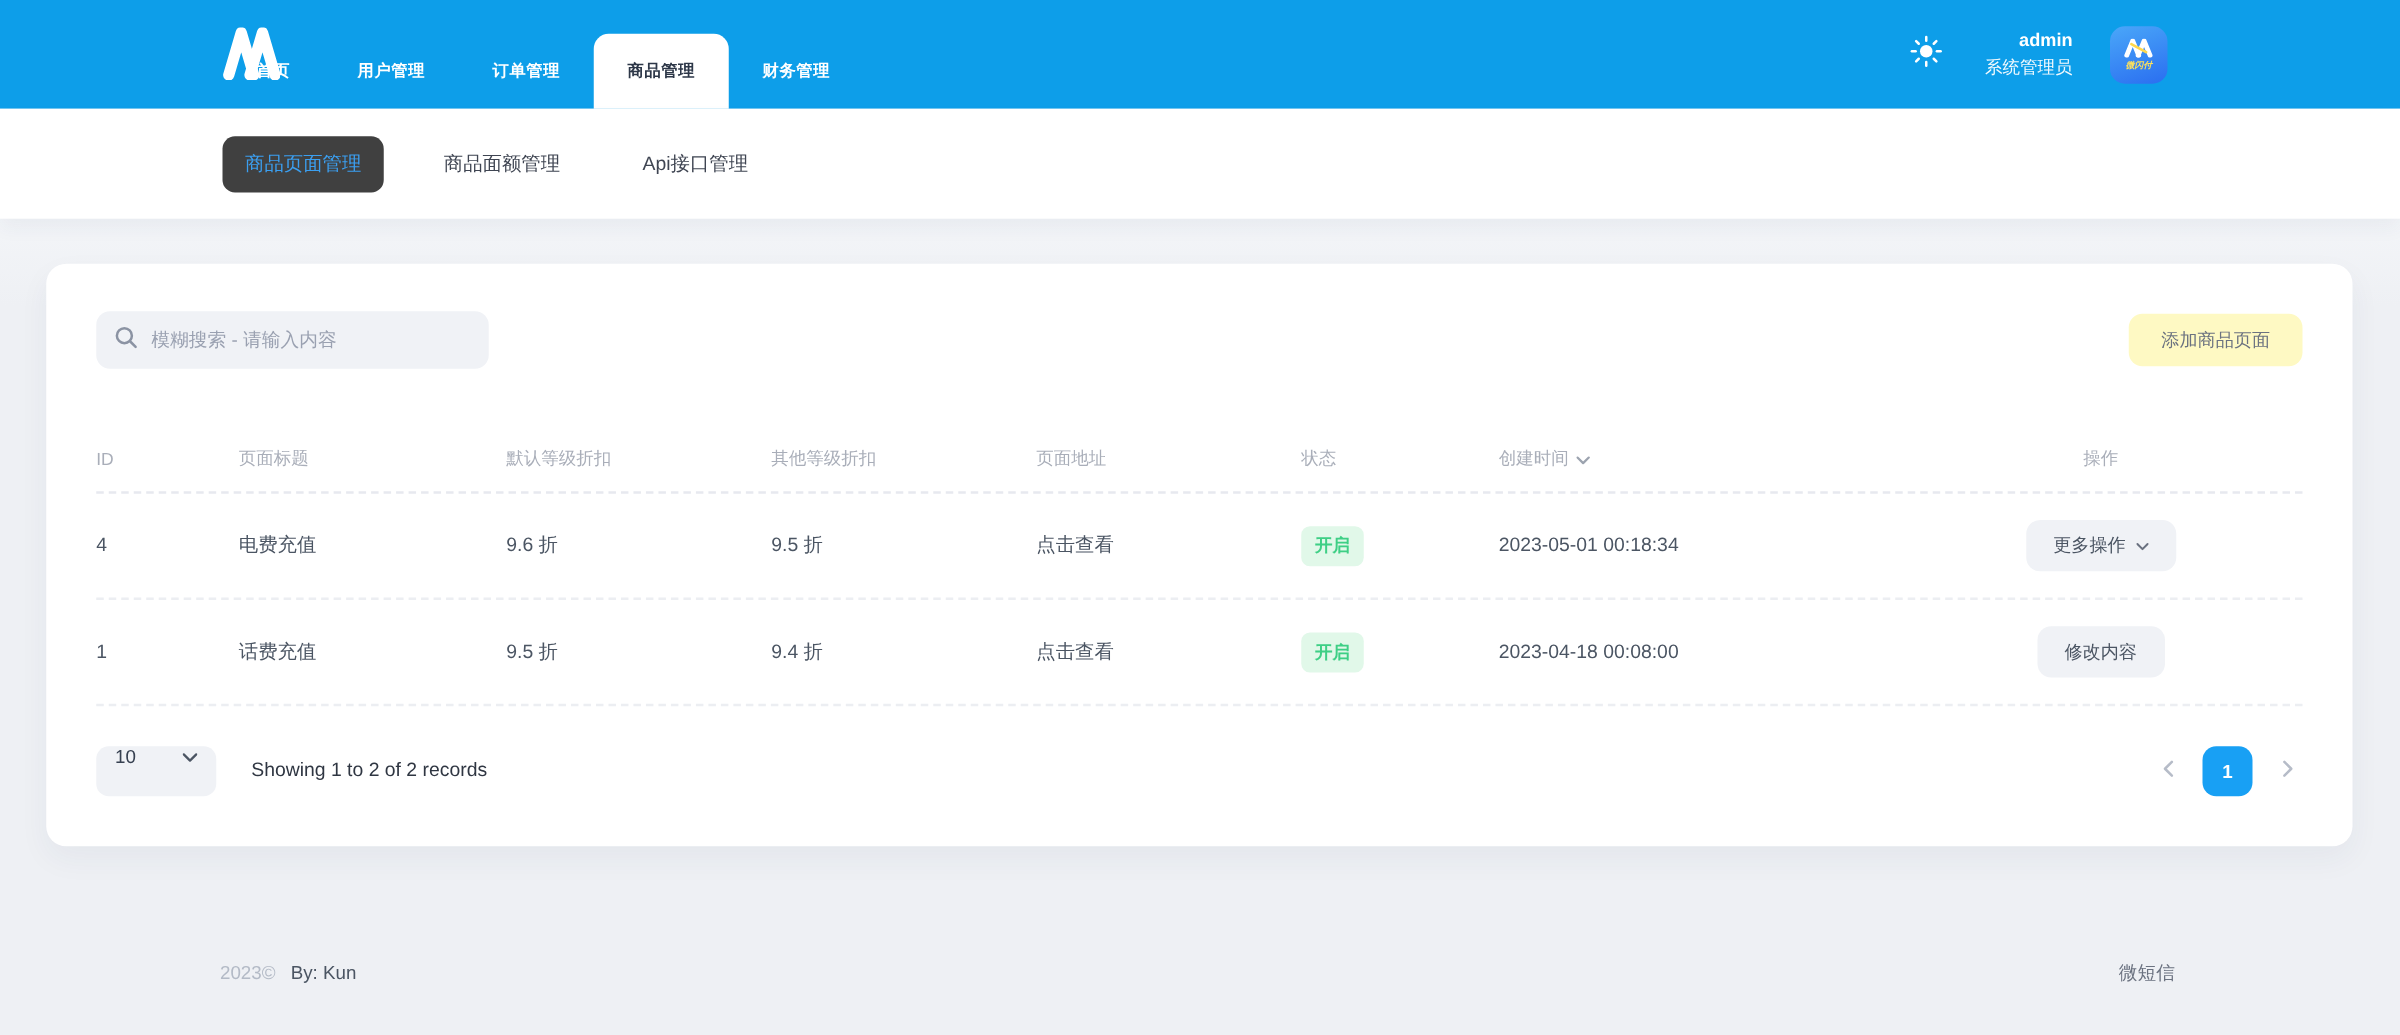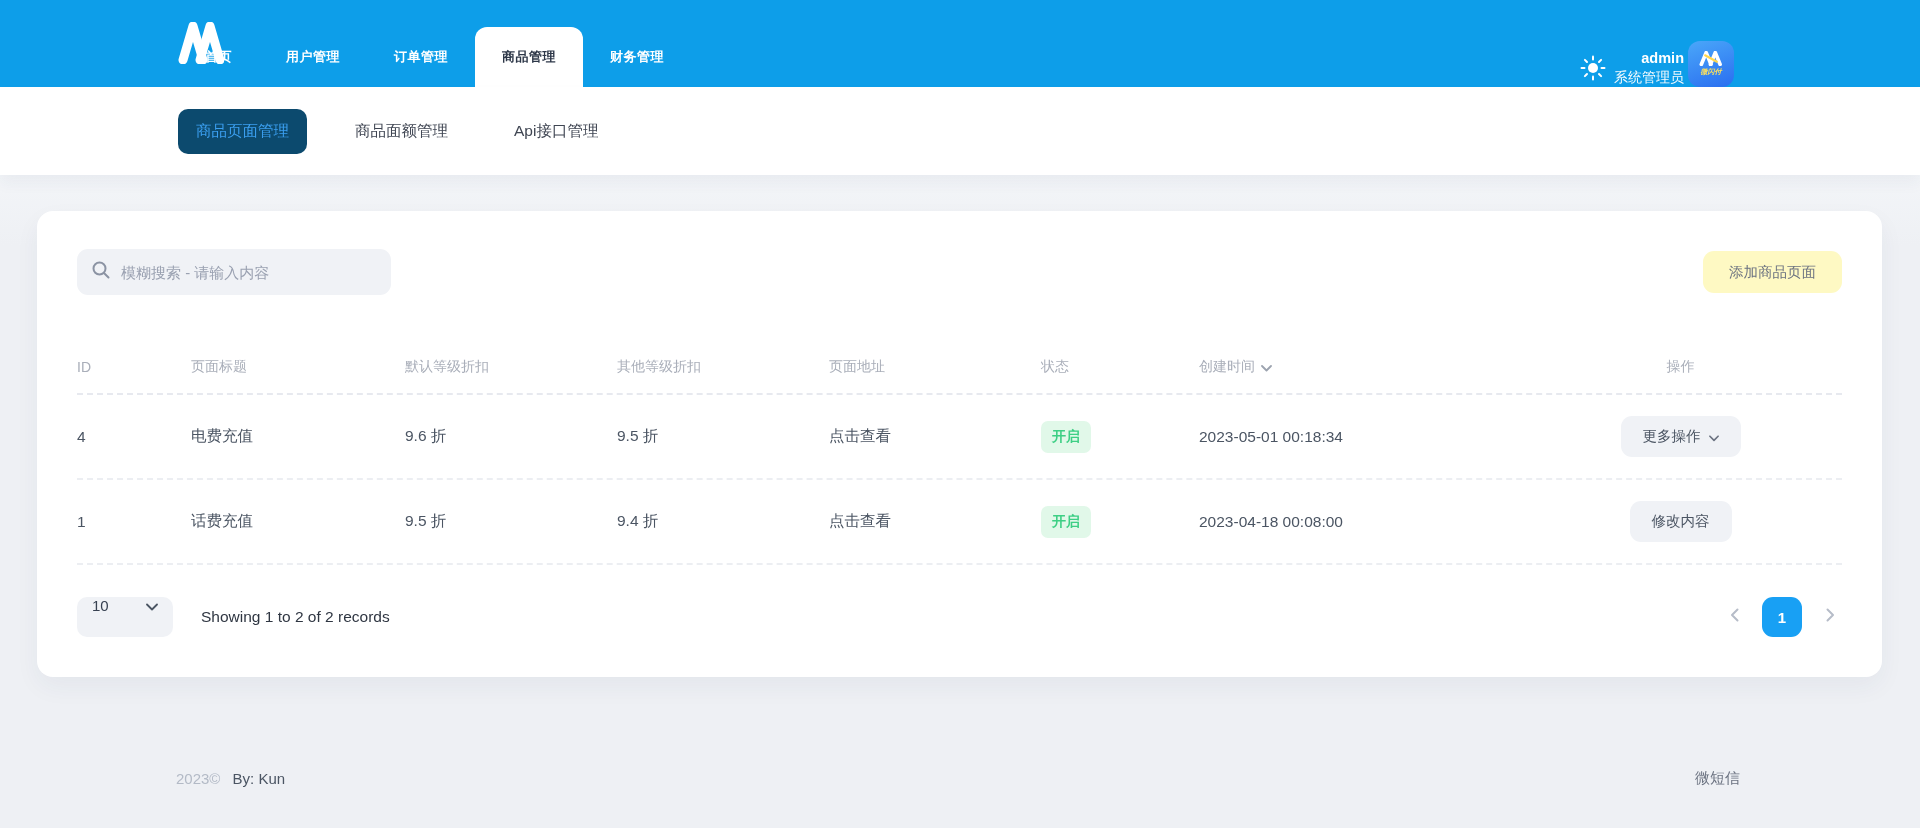--- a/index.html
+++ b/index.html
@@ -15,7 +15,7 @@
     font-size:13px; font-weight:600; cursor:pointer; letter-spacing:0.5px; }
   .nav-item.active { background:#ffffff; color:#2d3748; border-radius:12px 12px 0 0;text-align:right; }
   .nav-right { position:absolute; right:186px; top:0; height:87px;
-    display:flex; align-items:flex-end; gap:4px; }
+    display:flex; align-items:center; gap:30px; }
   .theme-toggle { width:34px; height:34px; display:flex; align-items:center;
     justify-content:center; cursor:pointer; }
   .user-meta { text-align:right; color:#fff; line-height:1.35; }

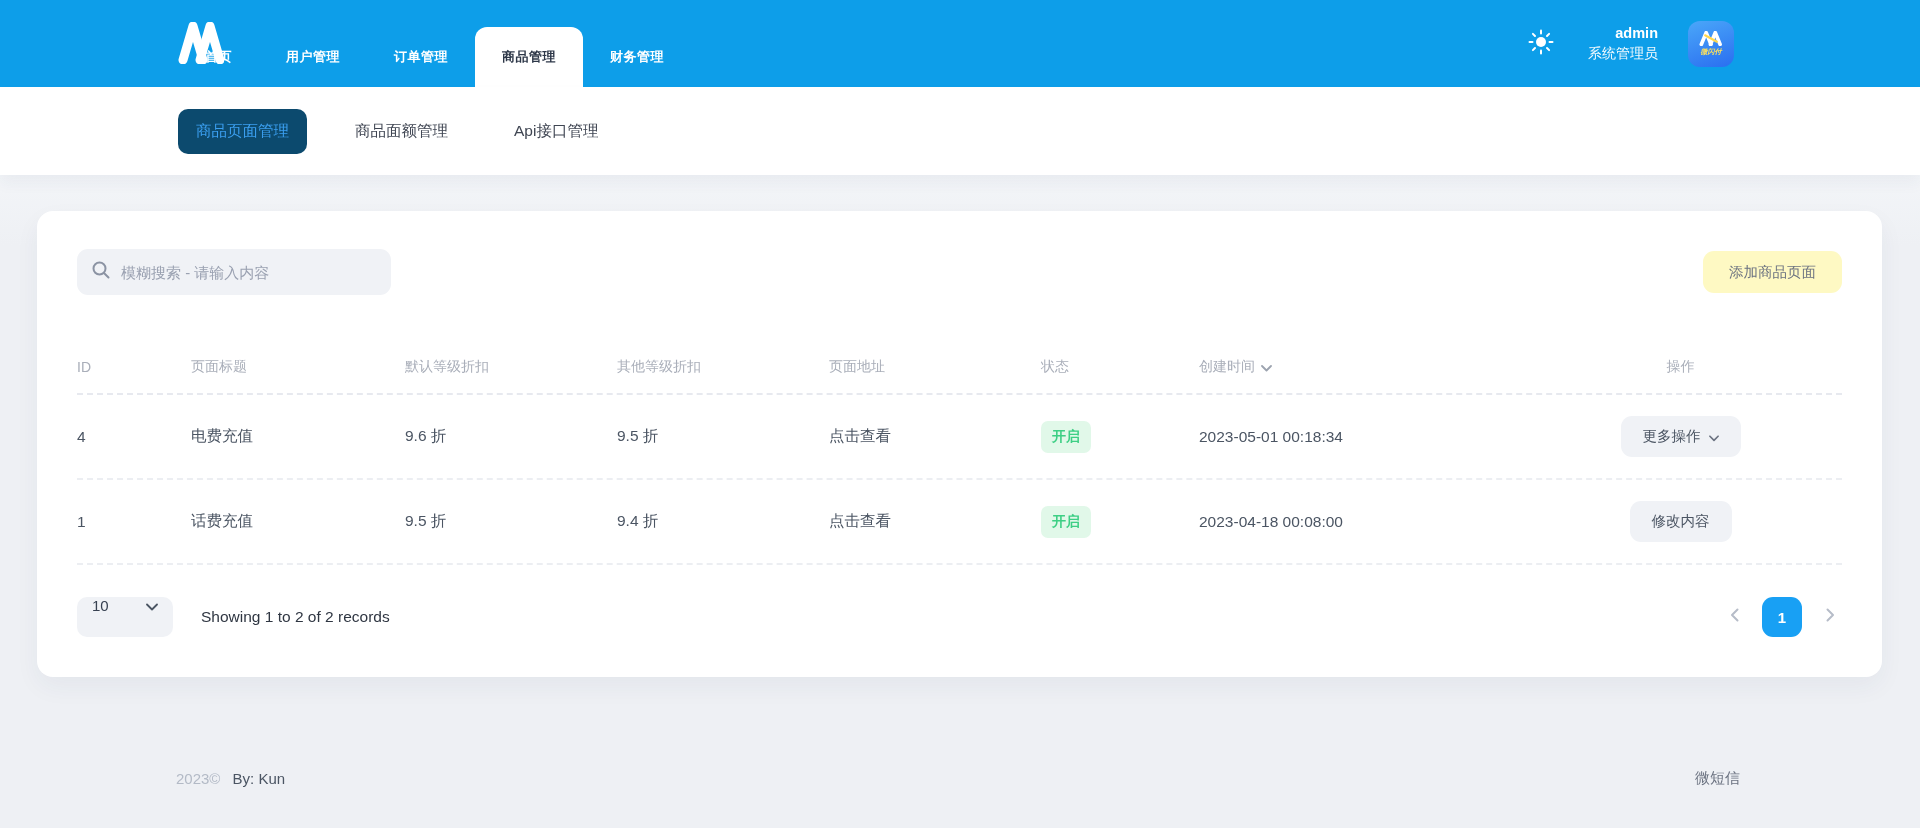--- a/index.html
+++ b/index.html
@@ -30,7 +30,7 @@
   .subnav { height:88px; background:#ffffff; display:flex; align-items:center;
     padding:0 178px; gap:30px; box-shadow:0 8px 14px rgba(40,60,90,0.05); position:relative; z-index:2; }
   .subtab { font-size:15.5px; color:#3f4552; padding:12px 18px; border-radius:10px; cursor:pointer; }
-  .subtab.active { background:#0c4a6e; color:#3b9ff0; }
+  .subtab.active { background:#404040; color:#3b9ff0; }
 
   
   .main { background:linear-gradient(#f3f5f8,#eef0f4 70px); height:653px; padding-top:36px; }

